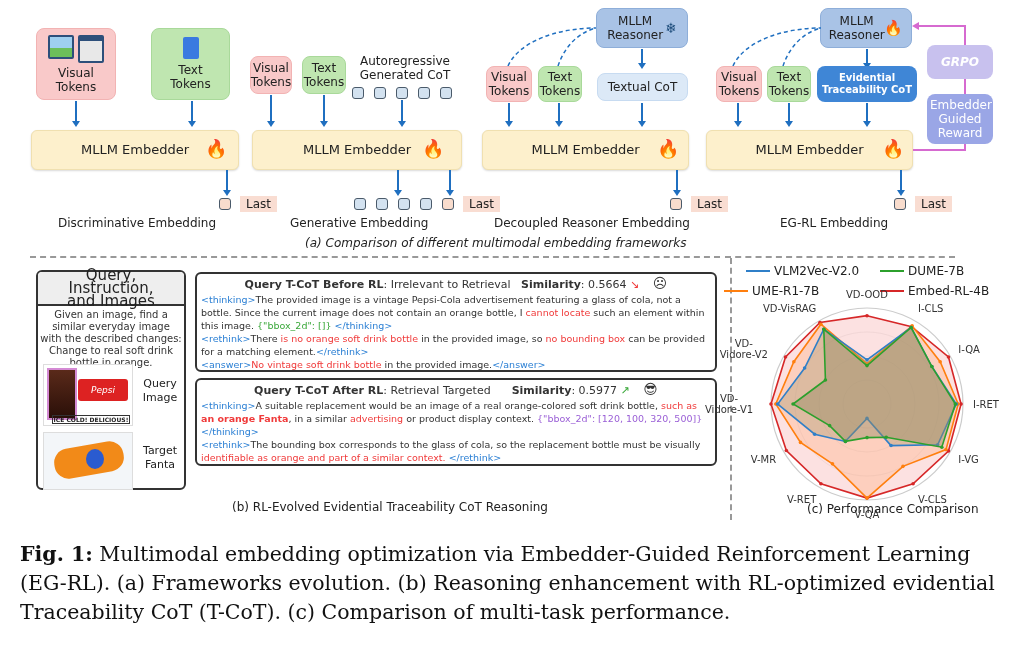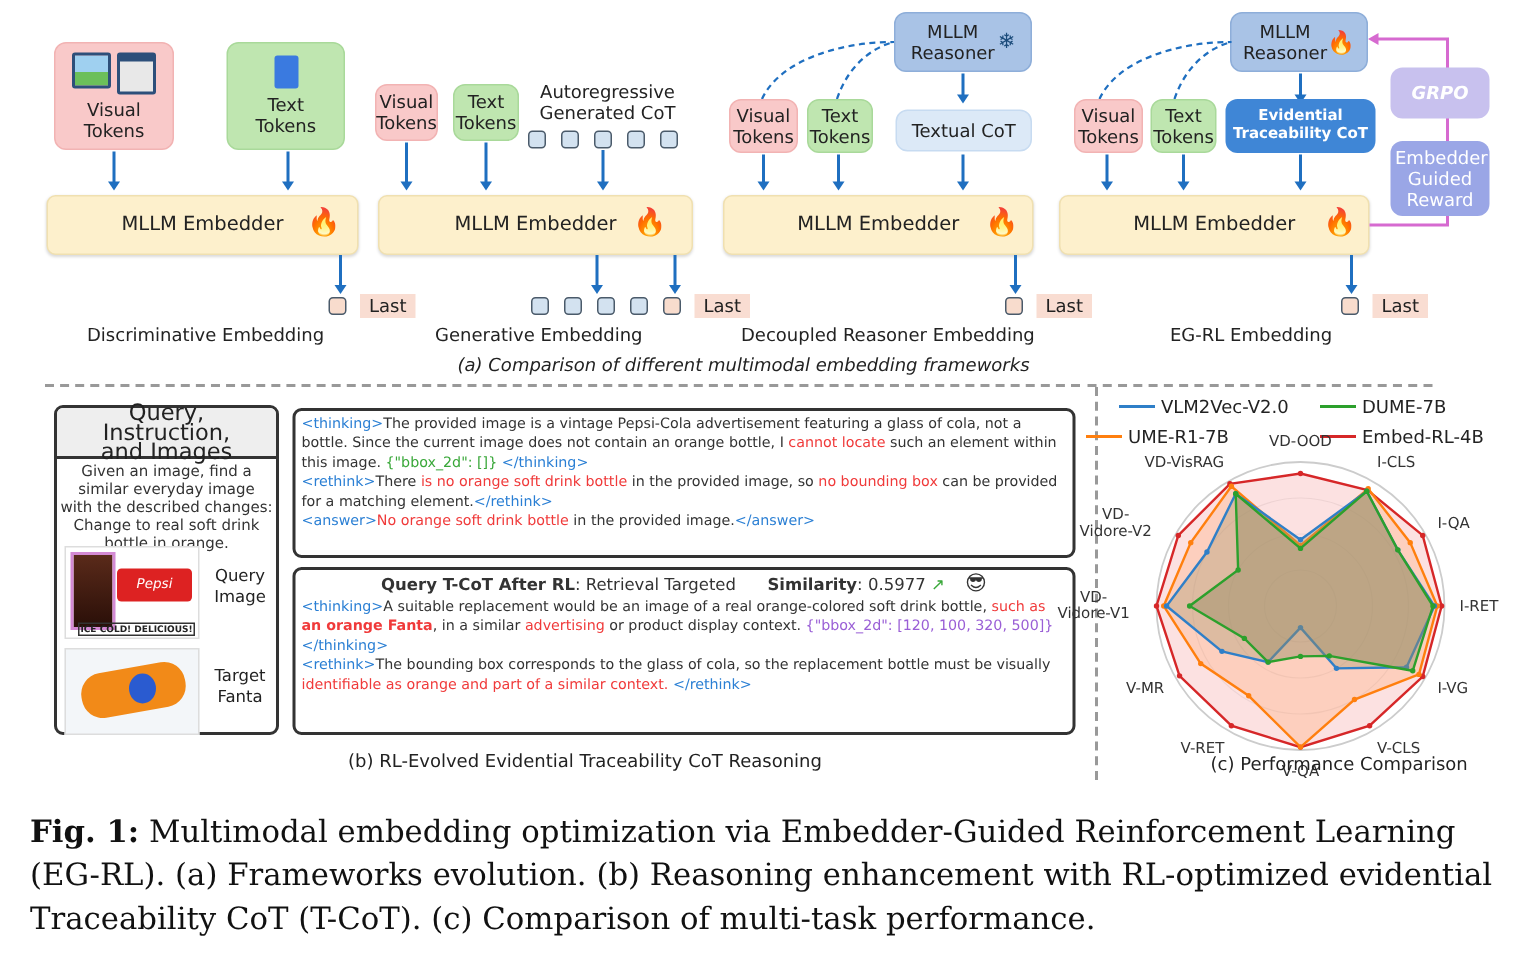--- a/index.html
+++ b/index.html
@@ -191,6 +191,12 @@
 
   <div class="panel" style="left:195px;top:272px;width:522px;height:100px;">
     <div class="cot" style="left:4px;top:2px;width:510px;">
+      <div style="text-align:center;font-size:11px;line-height:15px;margin-bottom:1px;">
+        <span class="bold">Query T-CoT Before RL</span><span>: </span><span>Irrelevant to Retrieval</span>
+        &nbsp;&nbsp;<span class="bold">Similarity</span><span>: </span><span>0.5664</span>
+        <span class="red">↘</span>
+        <span style="font-size:14px;margin-left:10px;">☹</span>
+      </div>
       <div><span class="tag">&lt;thinking&gt;</span><span>The provided image is a vintage Pepsi-Cola advertisement featuring a glass of cola, not a bottle. Since the current image does not contain an orange bottle, I </span><span class="red">cannot locate</span><span> such an element within this image. </span><span class="green">{"bbox_2d": []}</span> <span class="tag">&lt;/thinking&gt;</span></div>
       <div><span class="tag">&lt;rethink&gt;</span><span>There </span><span class="red">is no orange soft drink bottle</span><span> in the provided image, so </span><span class="red">no bounding box</span><span> can be provided for a matching element.</span><span class="tag">&lt;/rethink&gt;</span></div>
       <div><span class="tag">&lt;answer&gt;</span><span class="red">No orange soft drink bottle</span><span> in the provided image.</span><span class="tag">&lt;/answer&gt;</span></div>

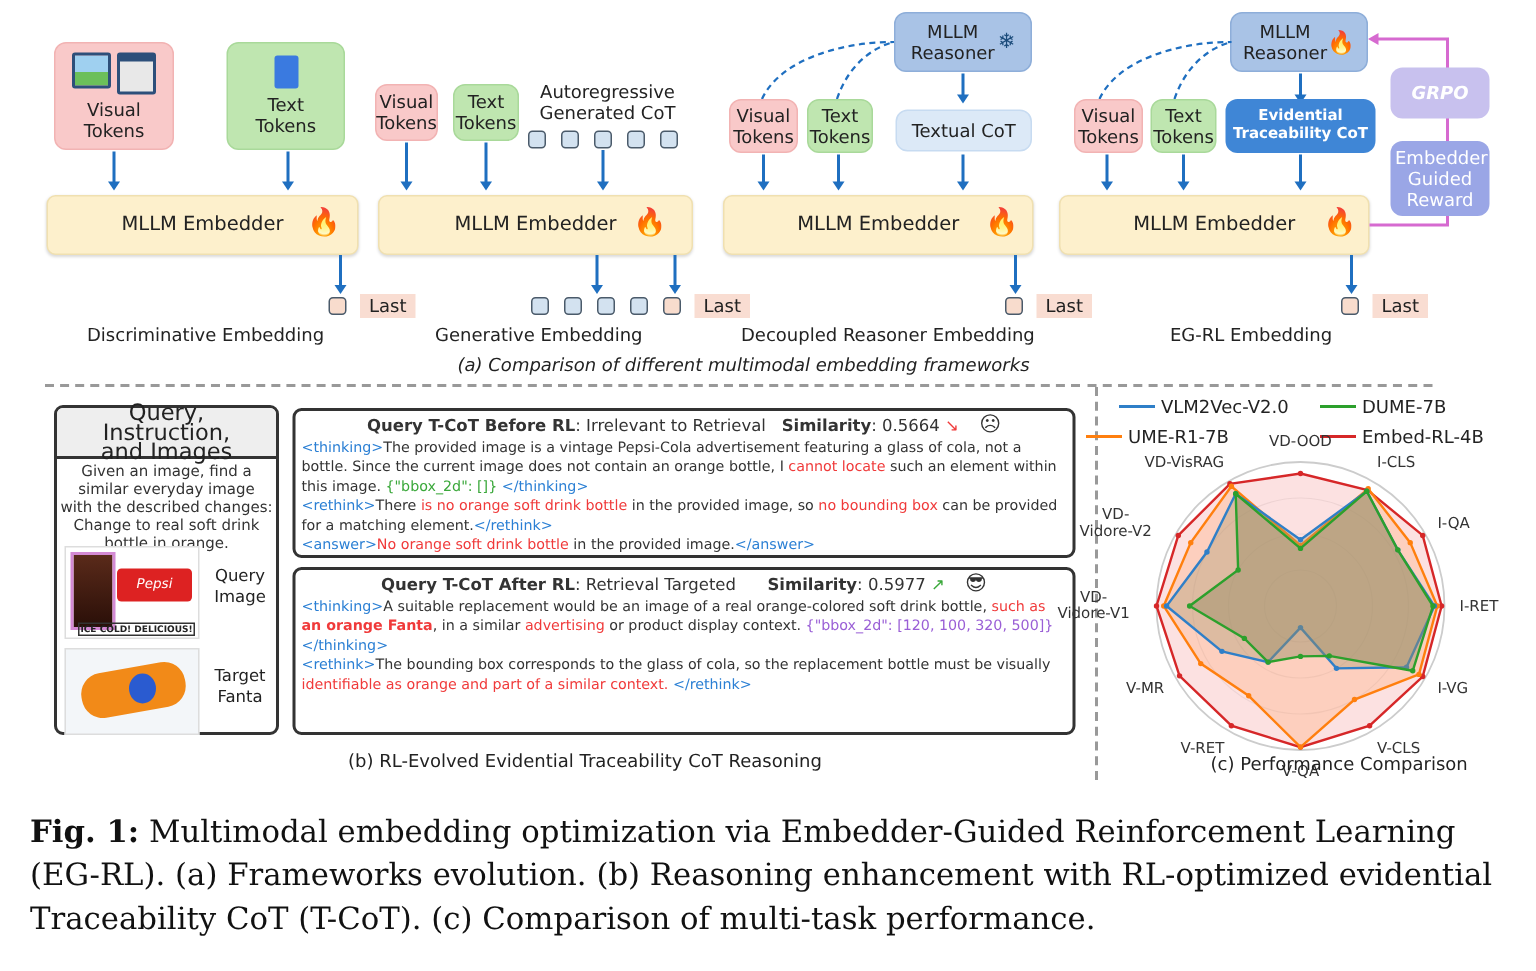--- a/index.html
+++ b/index.html
@@ -199,7 +199,7 @@
       </div>
       <div><span class="tag">&lt;thinking&gt;</span><span>The provided image is a vintage Pepsi-Cola advertisement featuring a glass of cola, not a bottle. Since the current image does not contain an orange bottle, I </span><span class="red">cannot locate</span><span> such an element within this image. </span><span class="green">{"bbox_2d": []}</span> <span class="tag">&lt;/thinking&gt;</span></div>
       <div><span class="tag">&lt;rethink&gt;</span><span>There </span><span class="red">is no orange soft drink bottle</span><span> in the provided image, so </span><span class="red">no bounding box</span><span> can be provided for a matching element.</span><span class="tag">&lt;/rethink&gt;</span></div>
-      <div><span class="tag">&lt;answer&gt;</span><span class="red">No orange soft drink bottle</span><span> in the provided image.</span><span class="tag">&lt;/answer&gt;</span></div>
+      <div><span class="tag">&lt;answer&gt;</span><span class="red">No vintage soft drink bottle</span><span> in the provided image.</span><span class="tag">&lt;/answer&gt;</span></div>
     </div>
   </div>
 

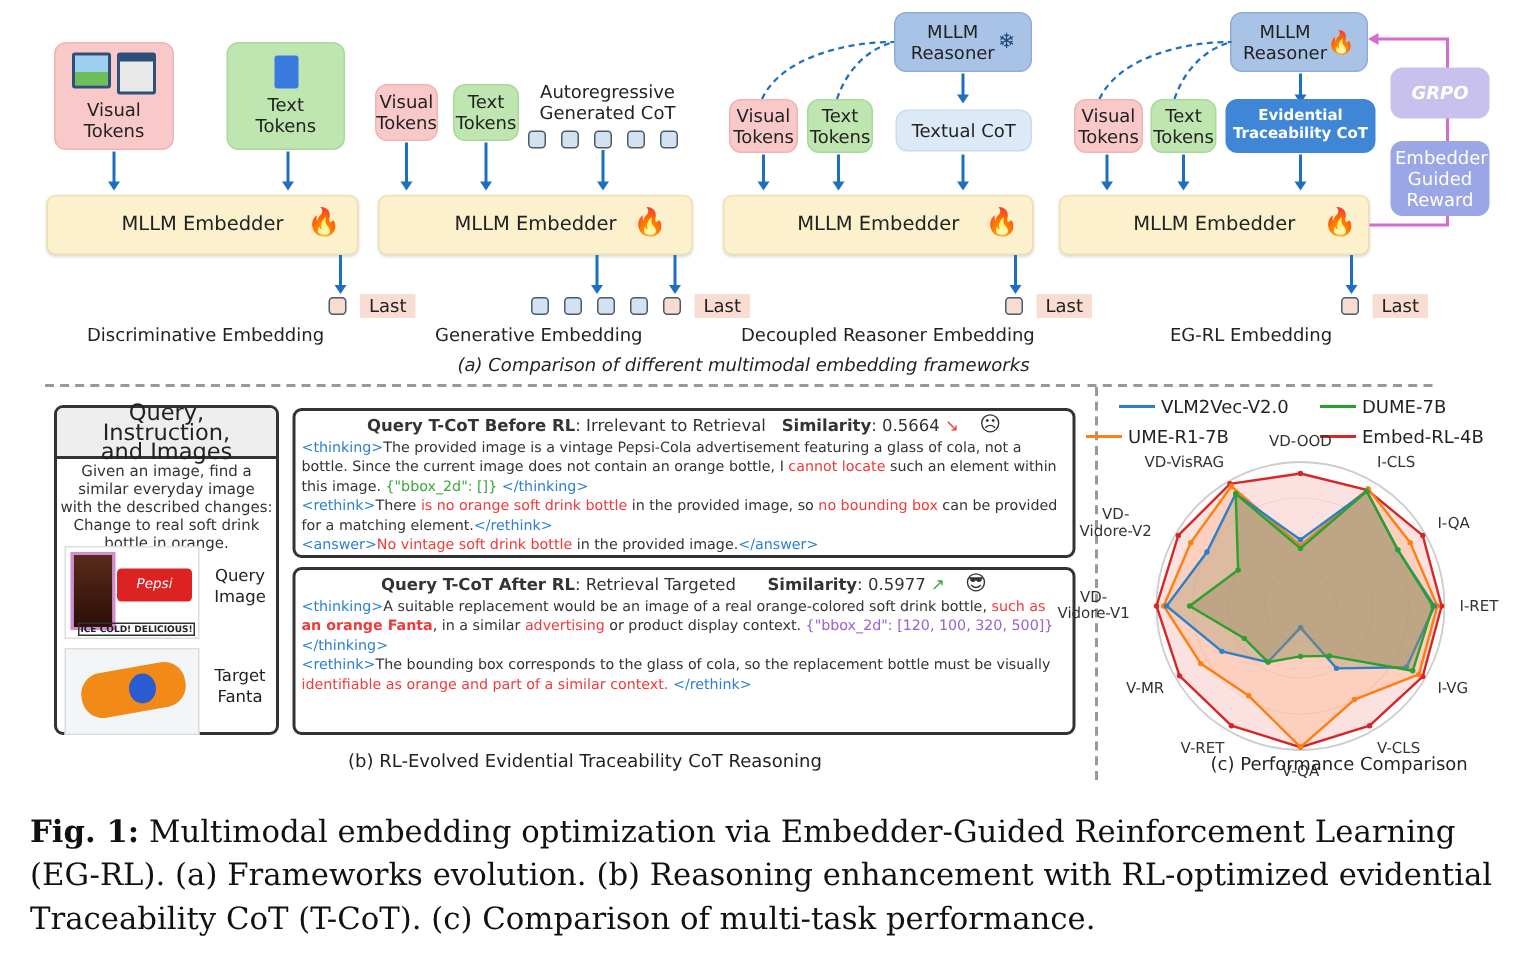--- a/index.html
+++ b/index.html
@@ -203,7 +203,7 @@
     </div>
   </div>
 
-  <div class="panel" style="left:195px;top:378px;width:522px;height:112px;">
+  <div class="panel" style="left:195px;top:378px;width:522px;height:88px;">
     <div class="cot" style="left:4px;top:2px;width:510px;">
       <div style="text-align:center;font-size:11px;line-height:15px;margin-bottom:1px;">
         <span class="bold">Query T-CoT After RL</span><span>: </span><span>Retrieval Targeted</span>

